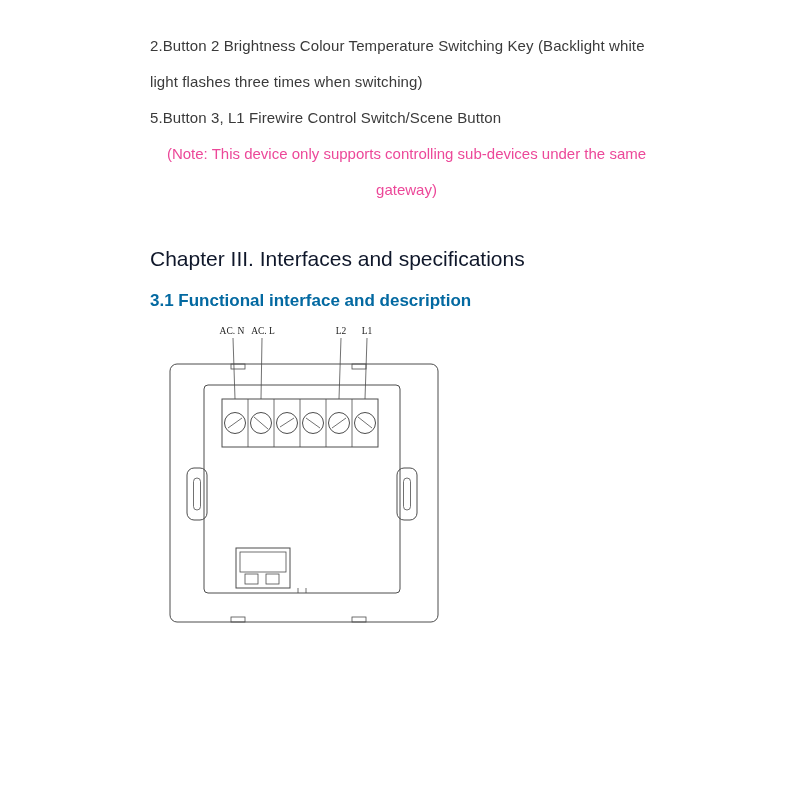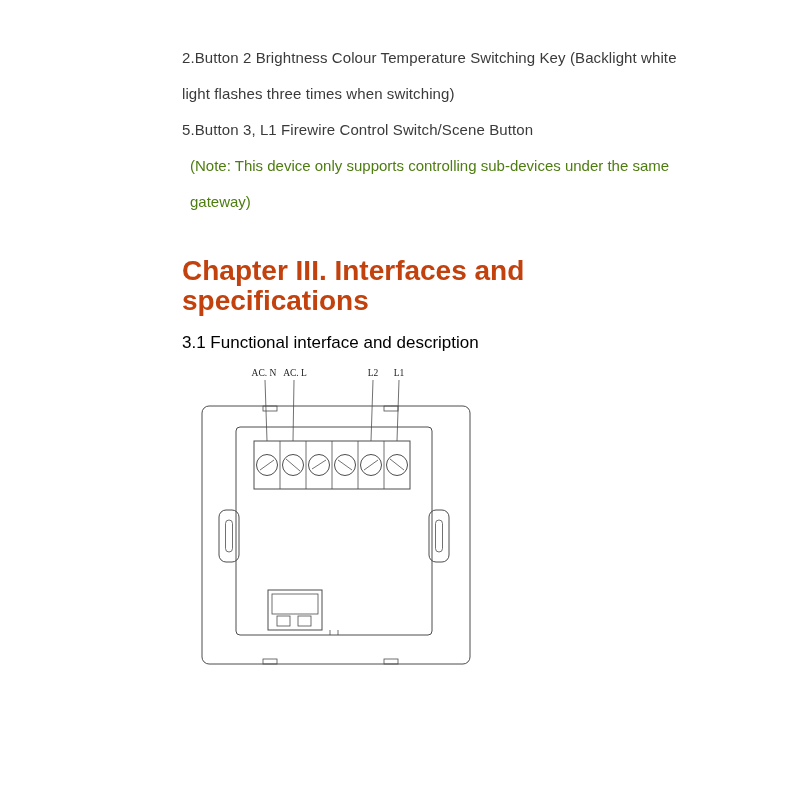--- a/index.html
+++ b/index.html
@@ -19,9 +19,8 @@
   .content {
     position: absolute;
     left: 150px;
-    top: 40px;
+    top: 28px;
     width: 505px;
-    margin-left: 32px;
   }
   .body-para {
     margin: 0;

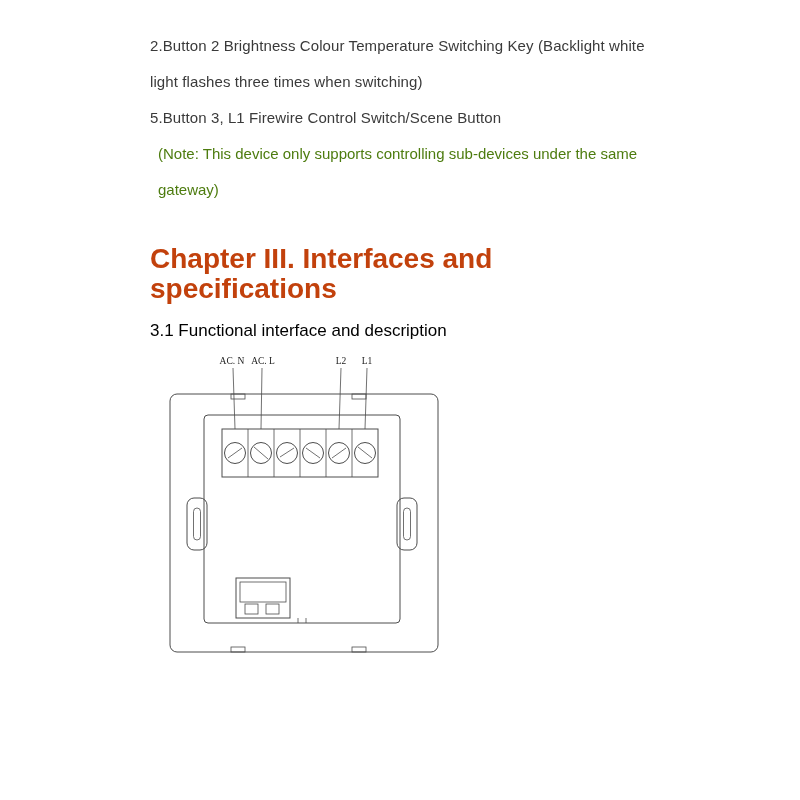--- a/index.html
+++ b/index.html
@@ -34,7 +34,8 @@
     padding-left: 8px;
     font-size: 15px;
     line-height: 36px;
-    color: #4d7c0f;
+    color: #ec4899;
+    text-align: center;
   }
   .chapter-heading {
     margin: 36px 0 0 0;

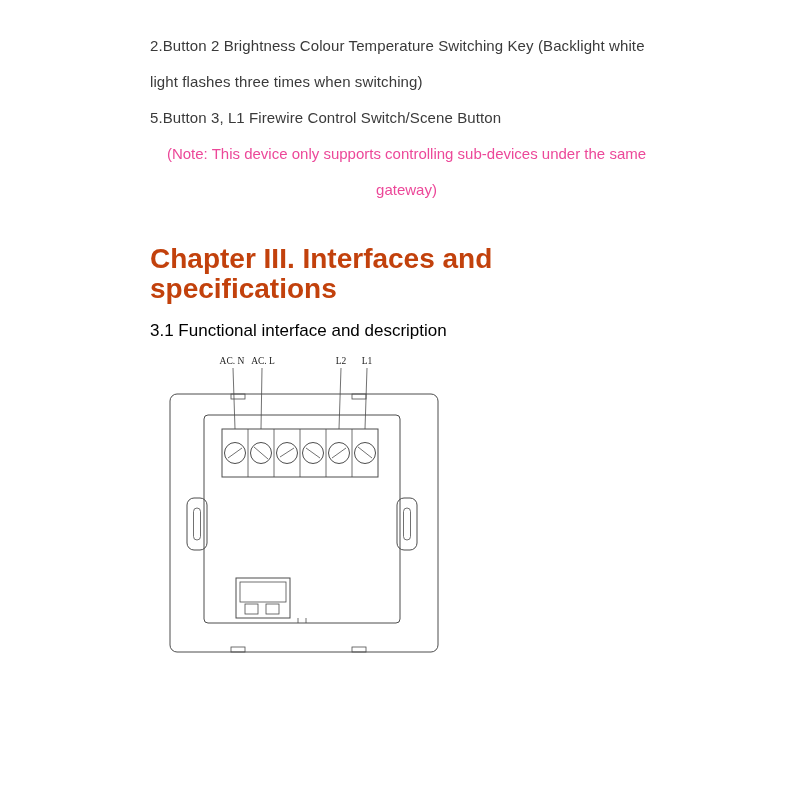--- a/index.html
+++ b/index.html
@@ -39,10 +39,10 @@
   }
   .chapter-heading {
     margin: 36px 0 0 0;
-    font-size: 28px;
+    font-size: 21px;
     line-height: 30px;
-    font-weight: bold;
-    color: #c2410c;
+    font-weight: normal;
+    color: #0f172a;
   }
   .section-heading {
     margin: 14px 0 0 0;

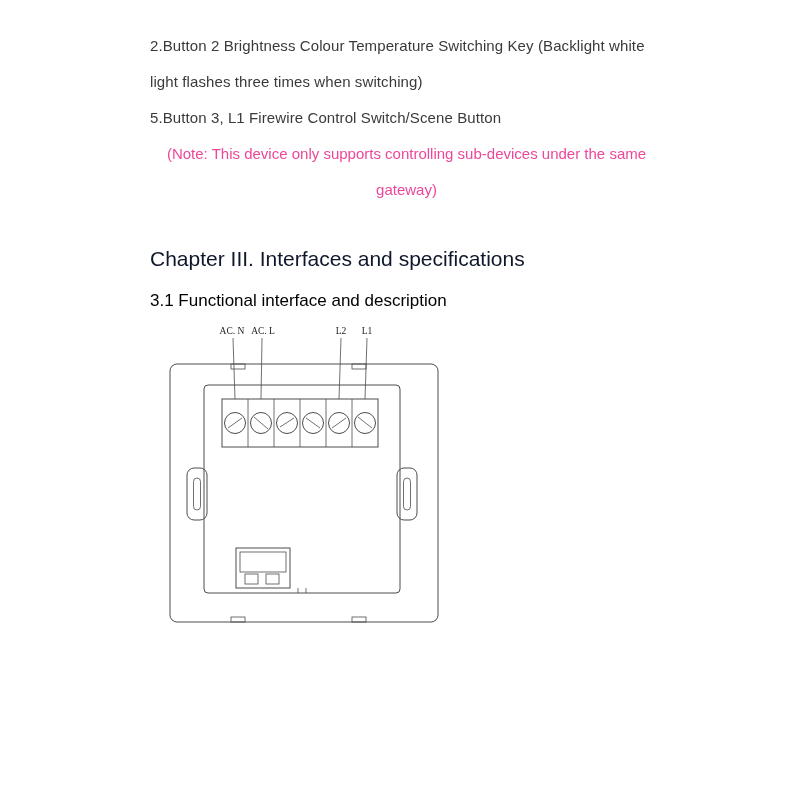--- a/index.html
+++ b/index.html
@@ -48,8 +48,8 @@
     margin: 14px 0 0 0;
     font-size: 17px;
     line-height: 26px;
-    font-weight: normal;
-    color: #000000;
+    font-weight: bold;
+    color: #0369a1;
   }
   .diagram-wrap {
     margin-top: 4px;

